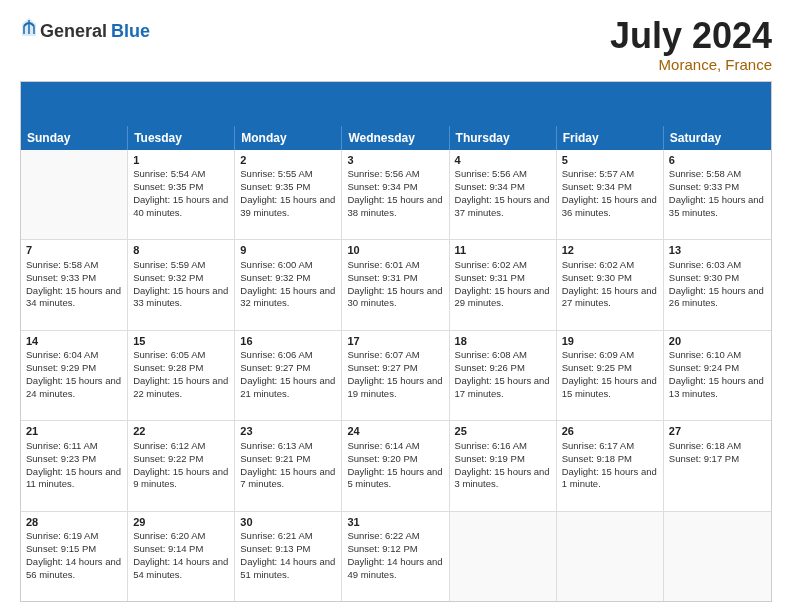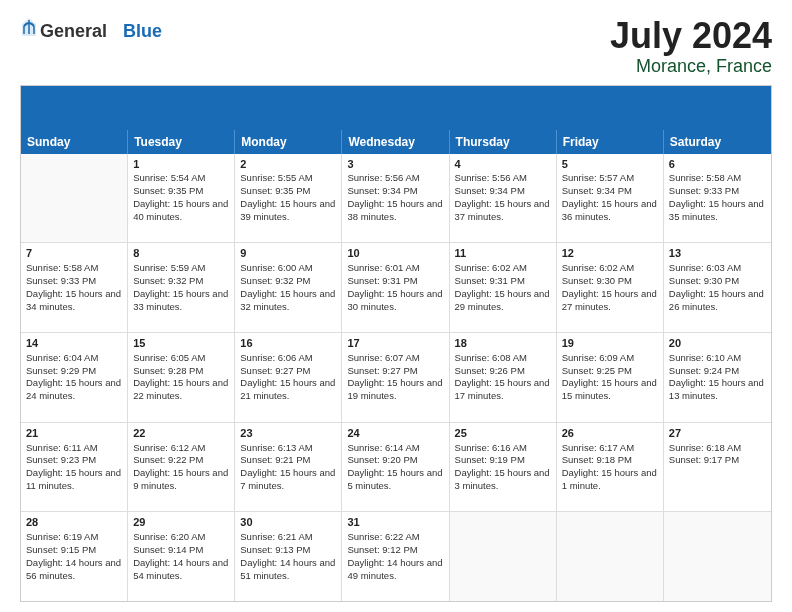--- a/index.html
+++ b/index.html
@@ -119,7 +119,7 @@
         <path d="M4 10 L4 18" stroke="#1a6bb5" stroke-width="1.5"></path>
       </svg>
       <div>
-        <div style="display:flex; align-items:baseline; gap:16px;">
+        <div style="display:flex; align-items:baseline; gap:4px;">
           <span class="logo-text logo-general">General</span>
             <span class="logo-text logo-blue">Blue</span>
         </div>

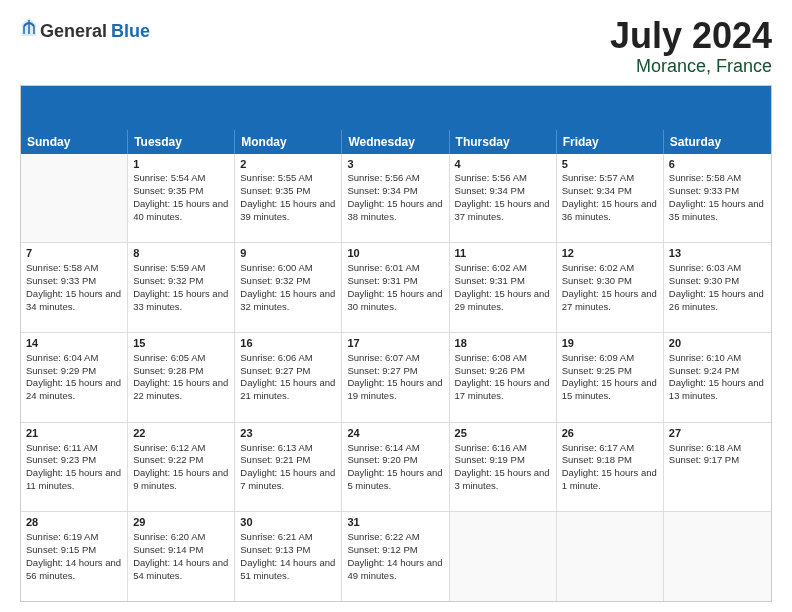--- a/index.html
+++ b/index.html
@@ -51,8 +51,8 @@
       line-height: 1.1;
     }
     .location {
-      font-size: 18px;
-      color: #14532d;
+      font-size: 15px;
+      color: #a16207;
     }
     .calendar {
       flex: 1;

